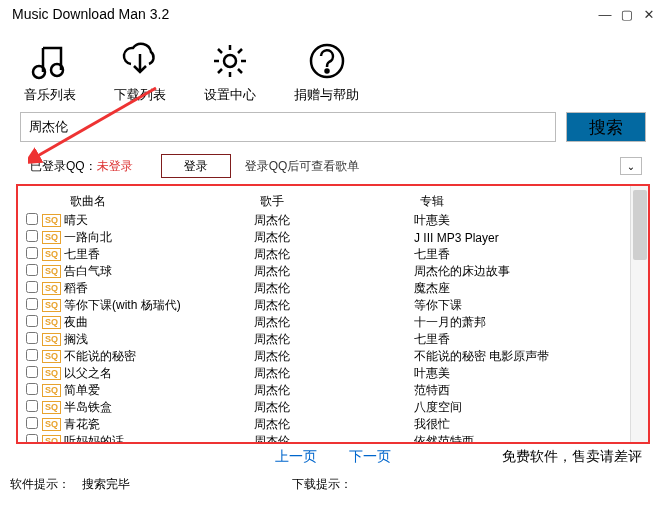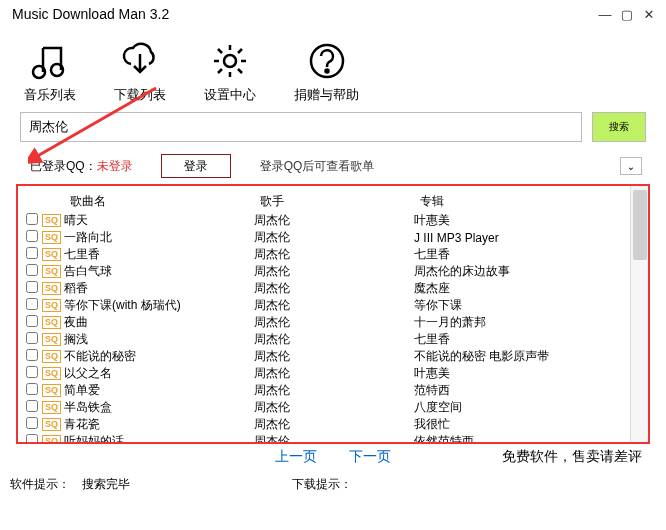--- a/index.html
+++ b/index.html
@@ -73,11 +73,11 @@
     outline: none;
   }
   .search-btn {
-    width: 54px;
+    width: 80px;
     height: 30px;
     border: 1px solid #bbb;
-    background: #bef264;
-    font-size: 10px;
+    background: #0369a1;
+    font-size: 17px;
     cursor: pointer;
   }
   .login-row {

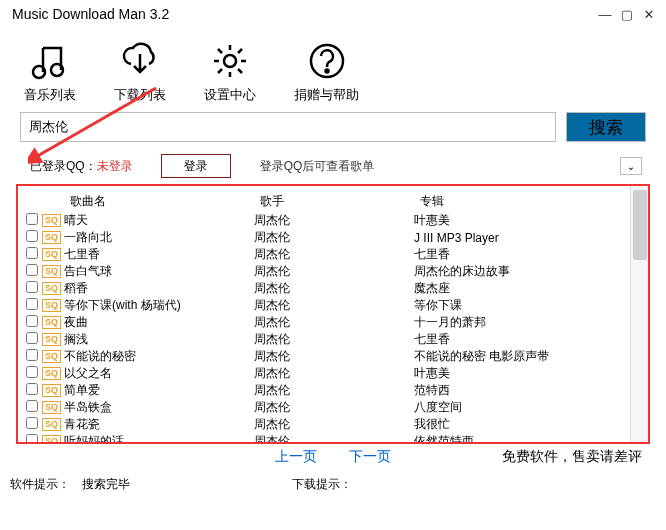--- a/index.html
+++ b/index.html
@@ -98,7 +98,7 @@
     font-size: 12px;
     margin-left: 20px;
   }
-  .login-hint { margin-left: 21px; color: #333; }
+  .login-hint { margin-left: 6px; color: #333; }
   .login-row .spacer { flex: 1; }
   .chev {
     width: 22px; height: 18px;

